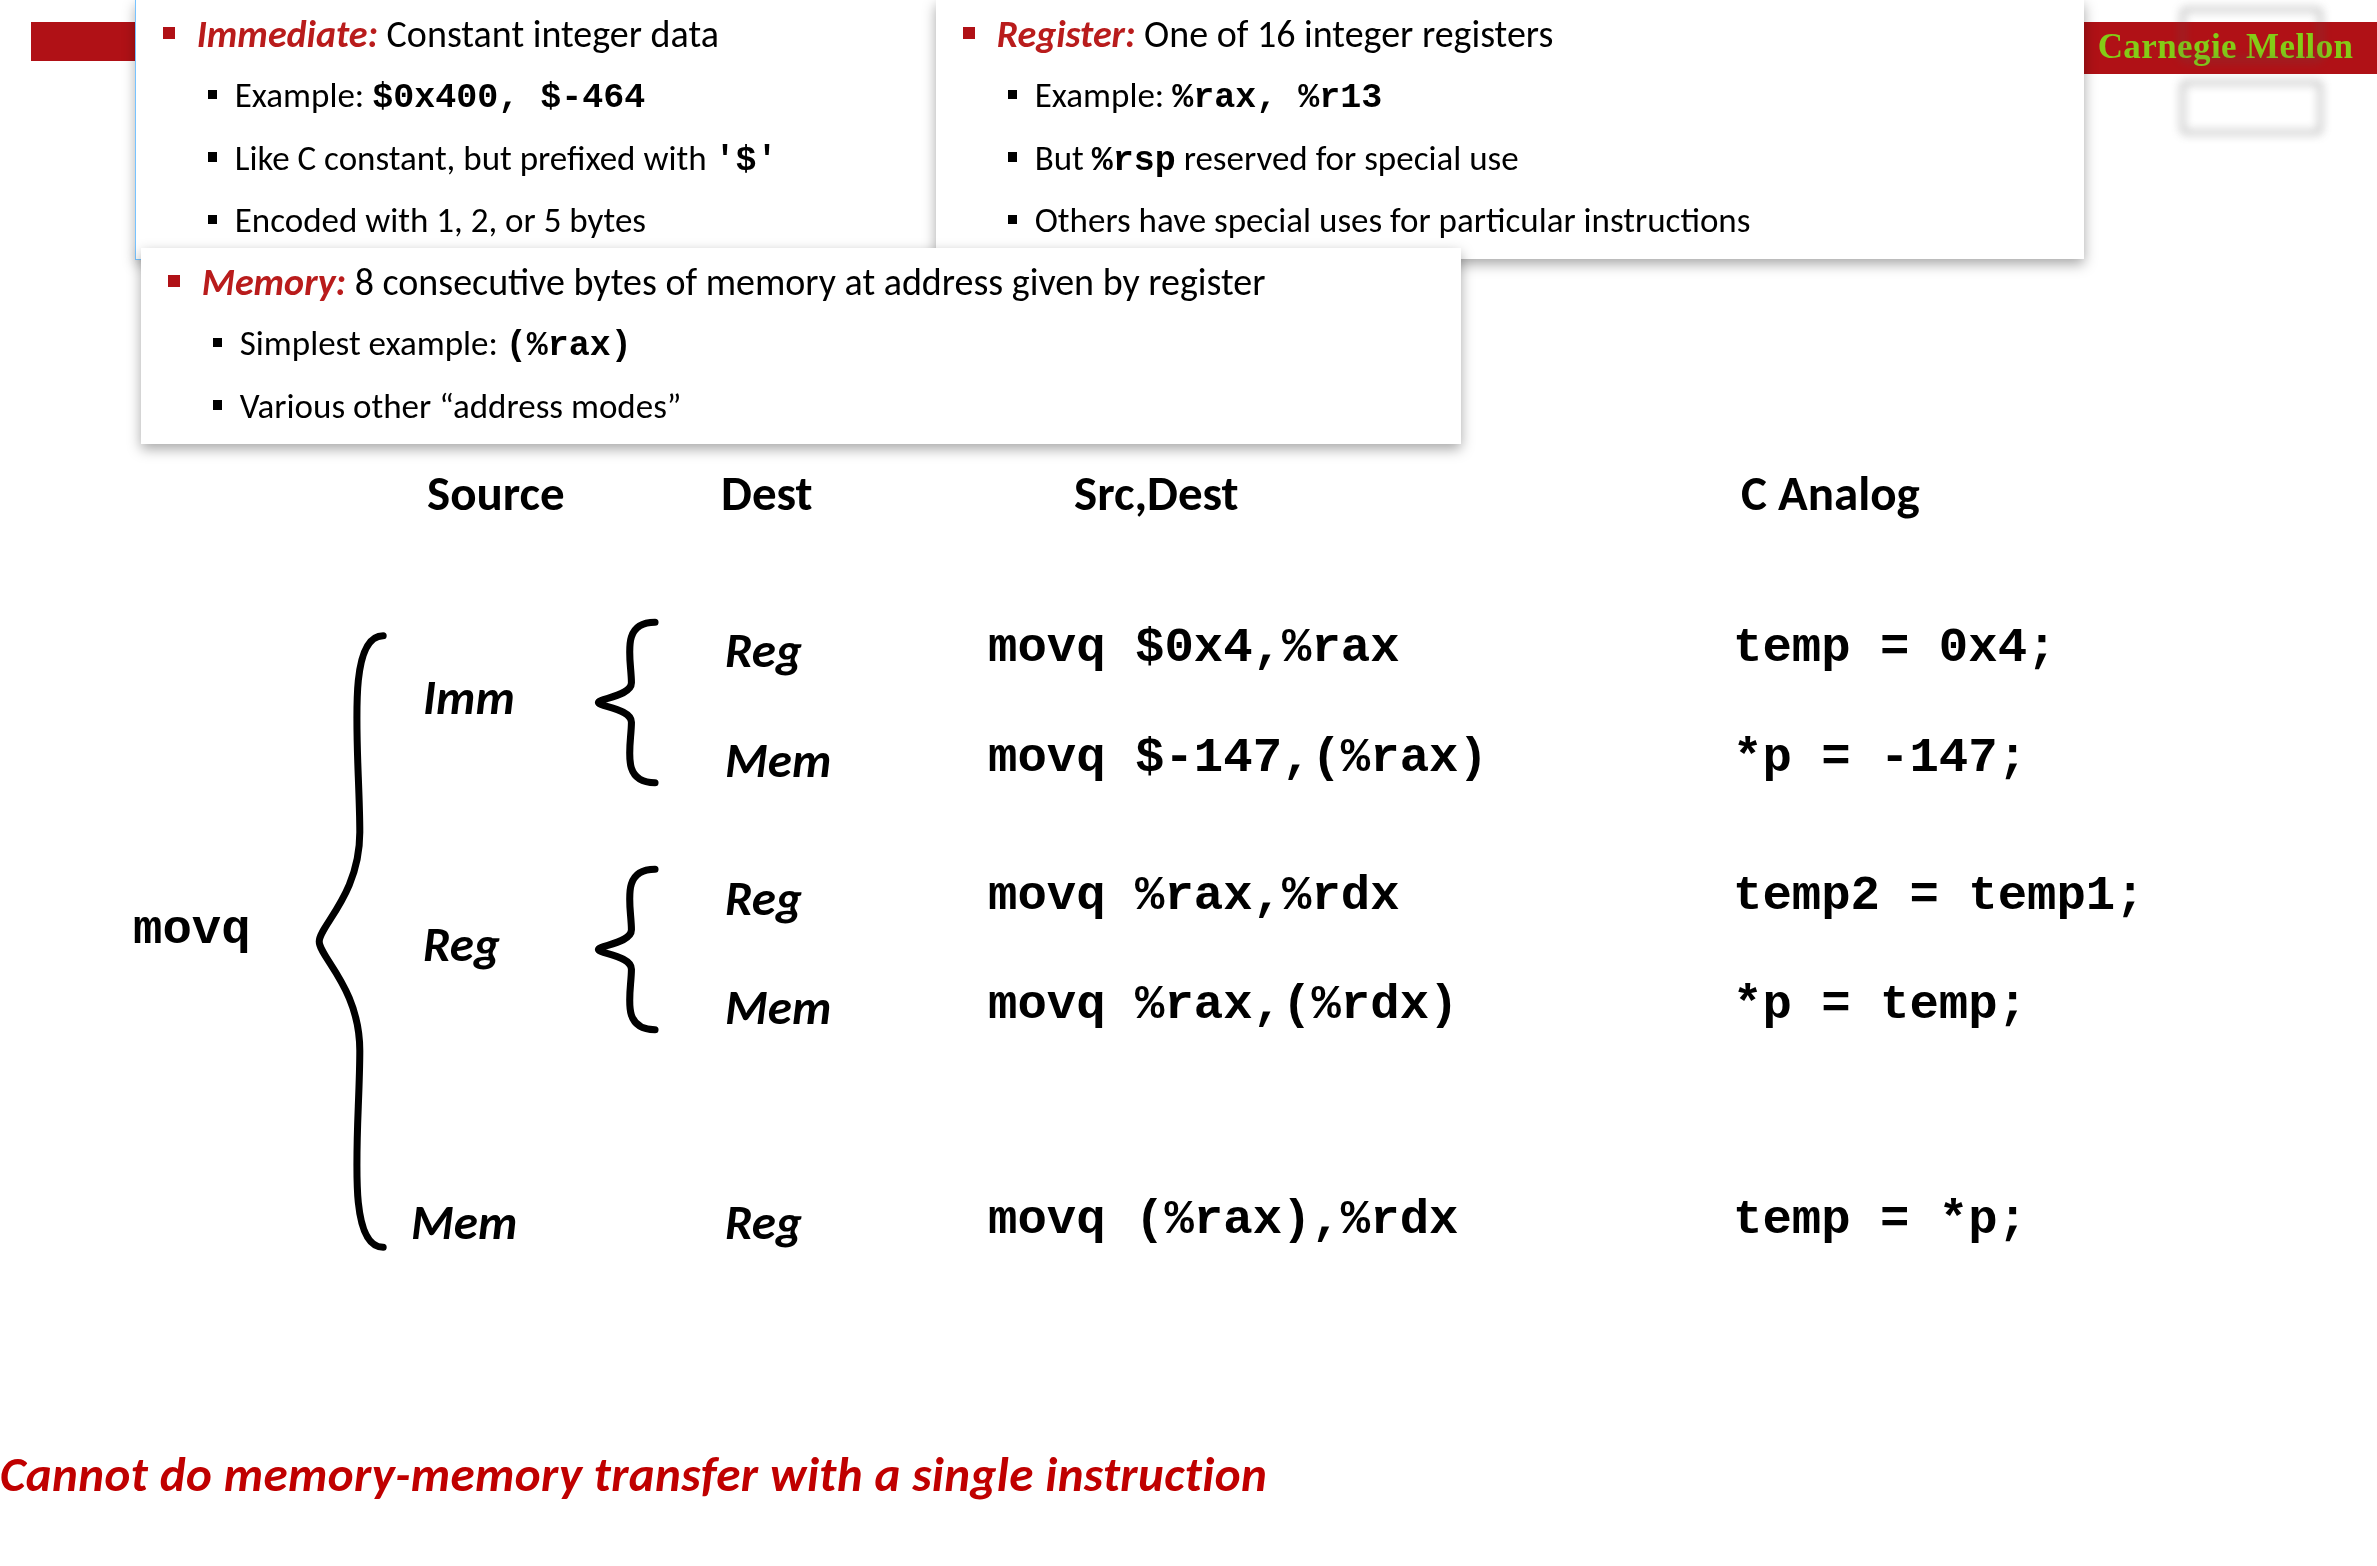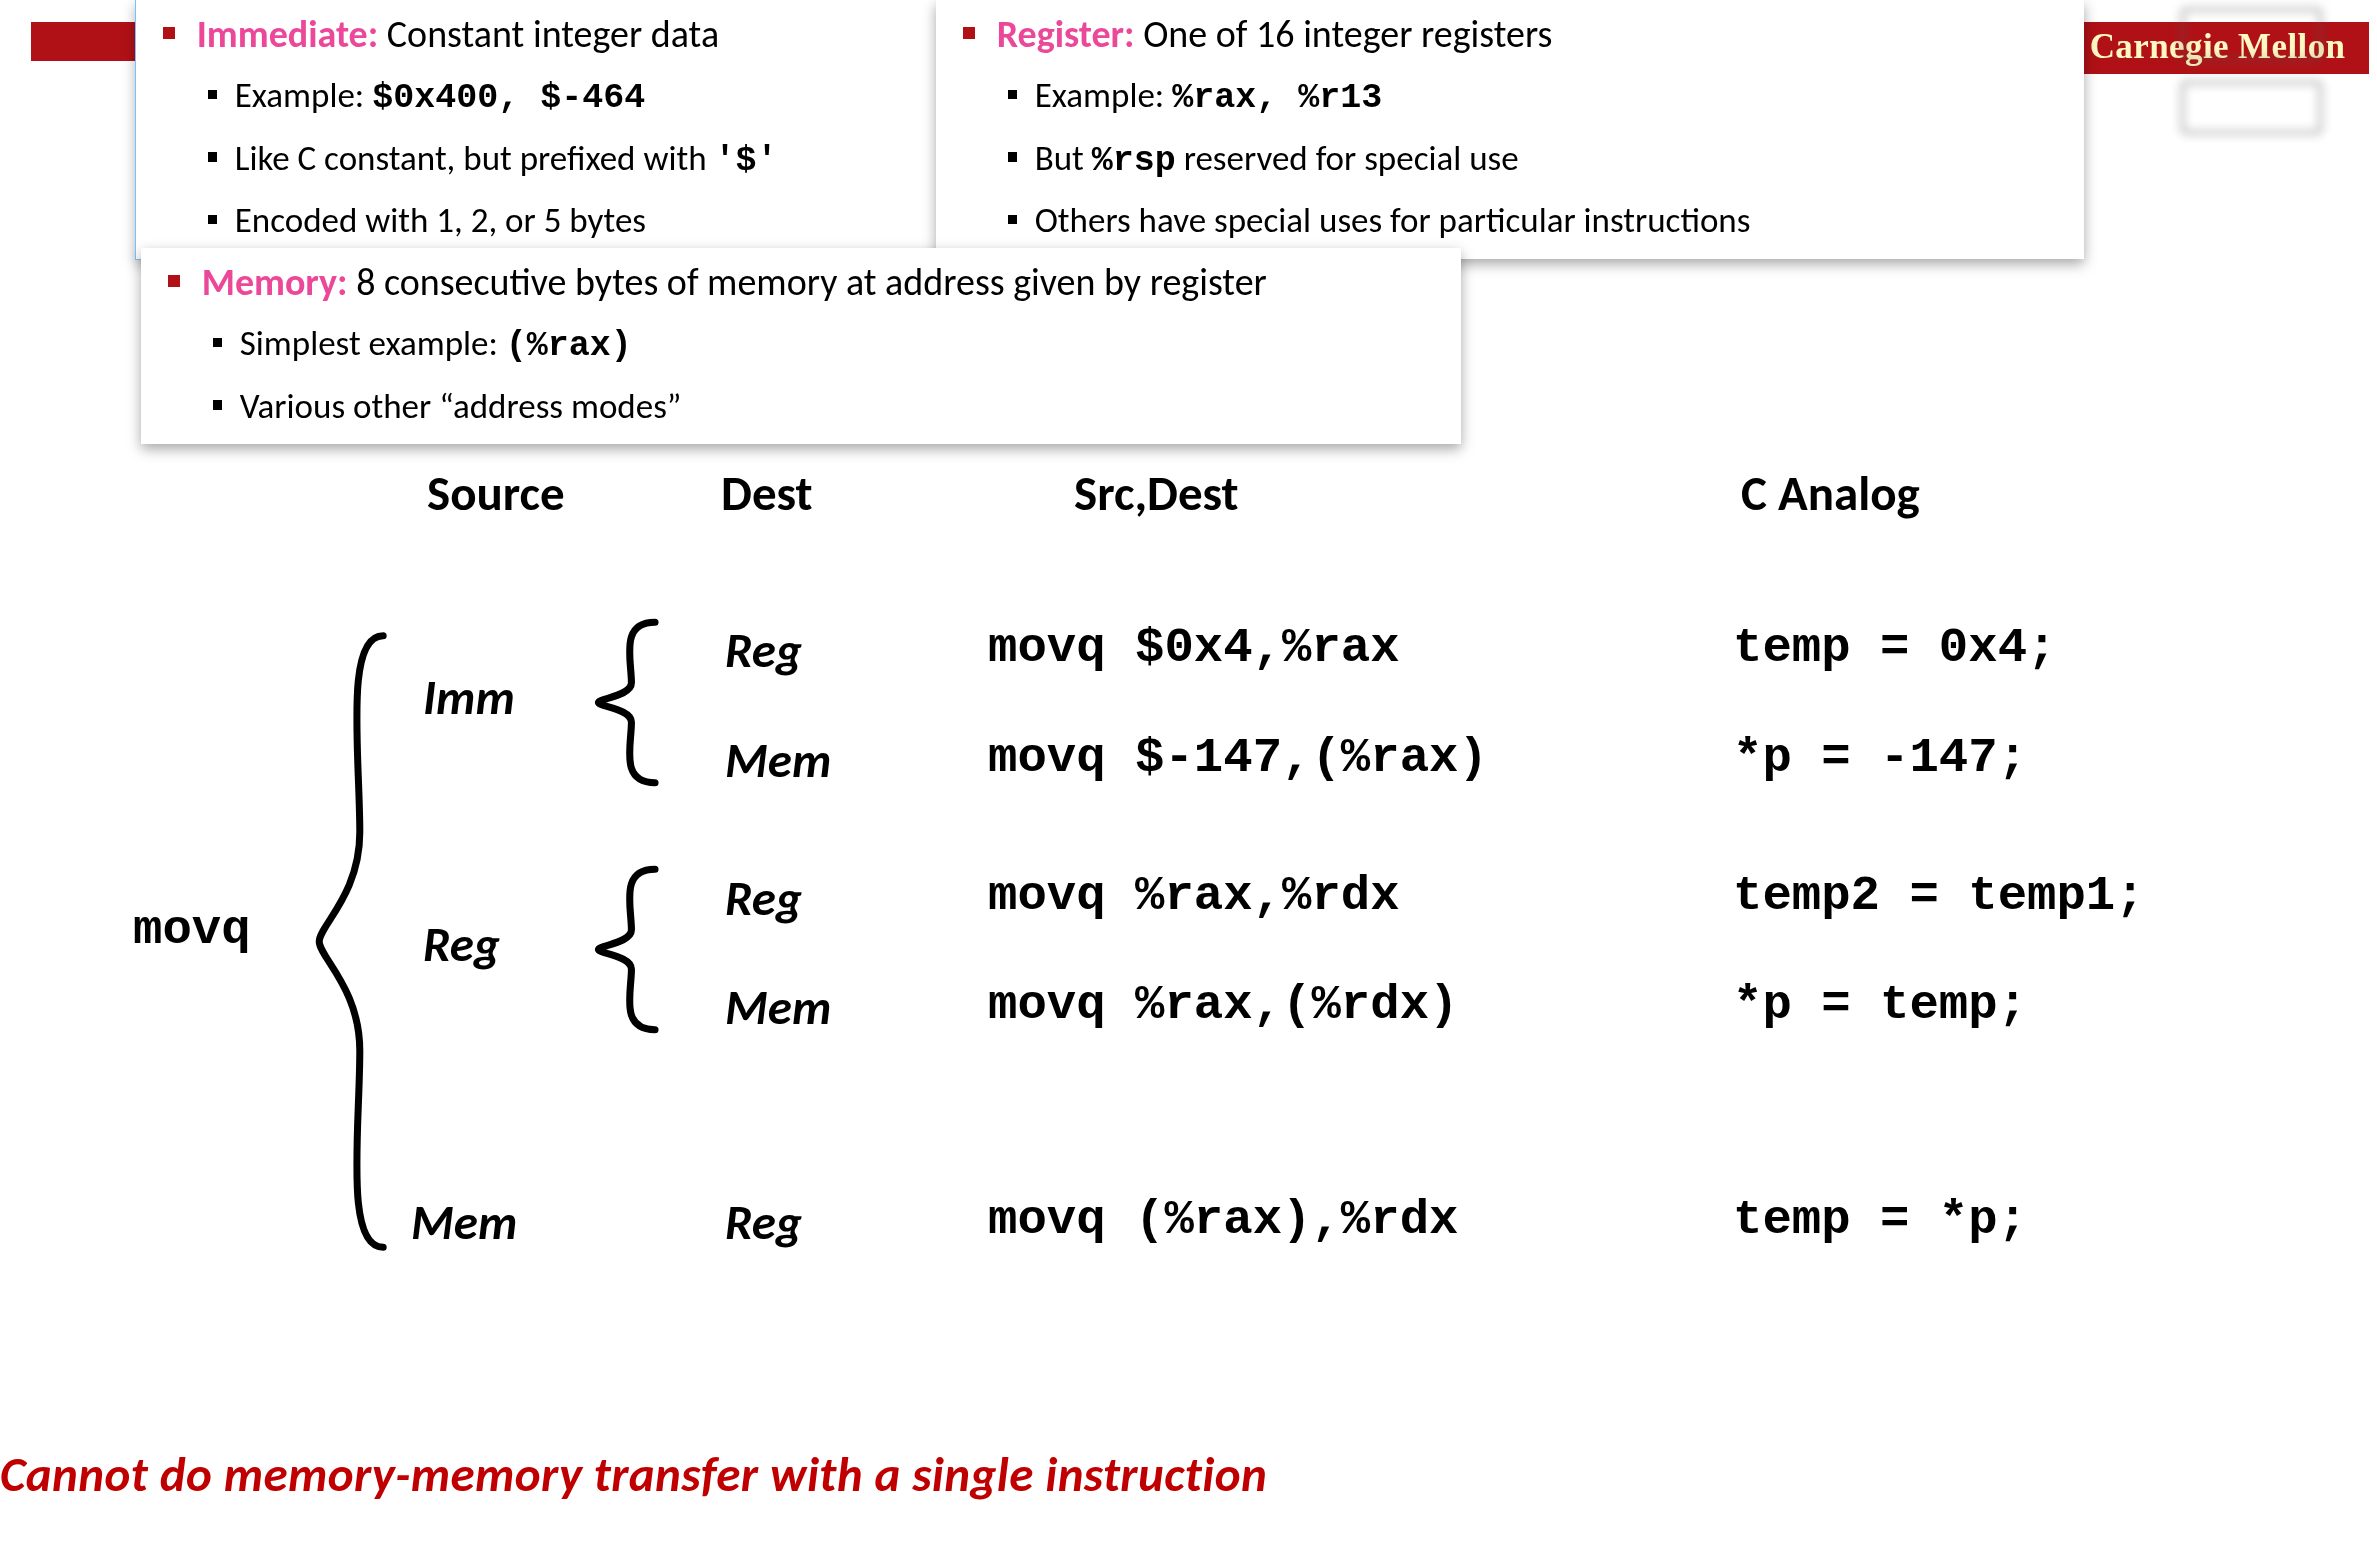--- a/index.html
+++ b/index.html
@@ -99,7 +99,8 @@
     background: #000;
   }
   .red-term {
-    color: #ec4899;
+    color: #b91c1c;
+    font-style: italic;
     font-weight: bold;
   }
   .mono {

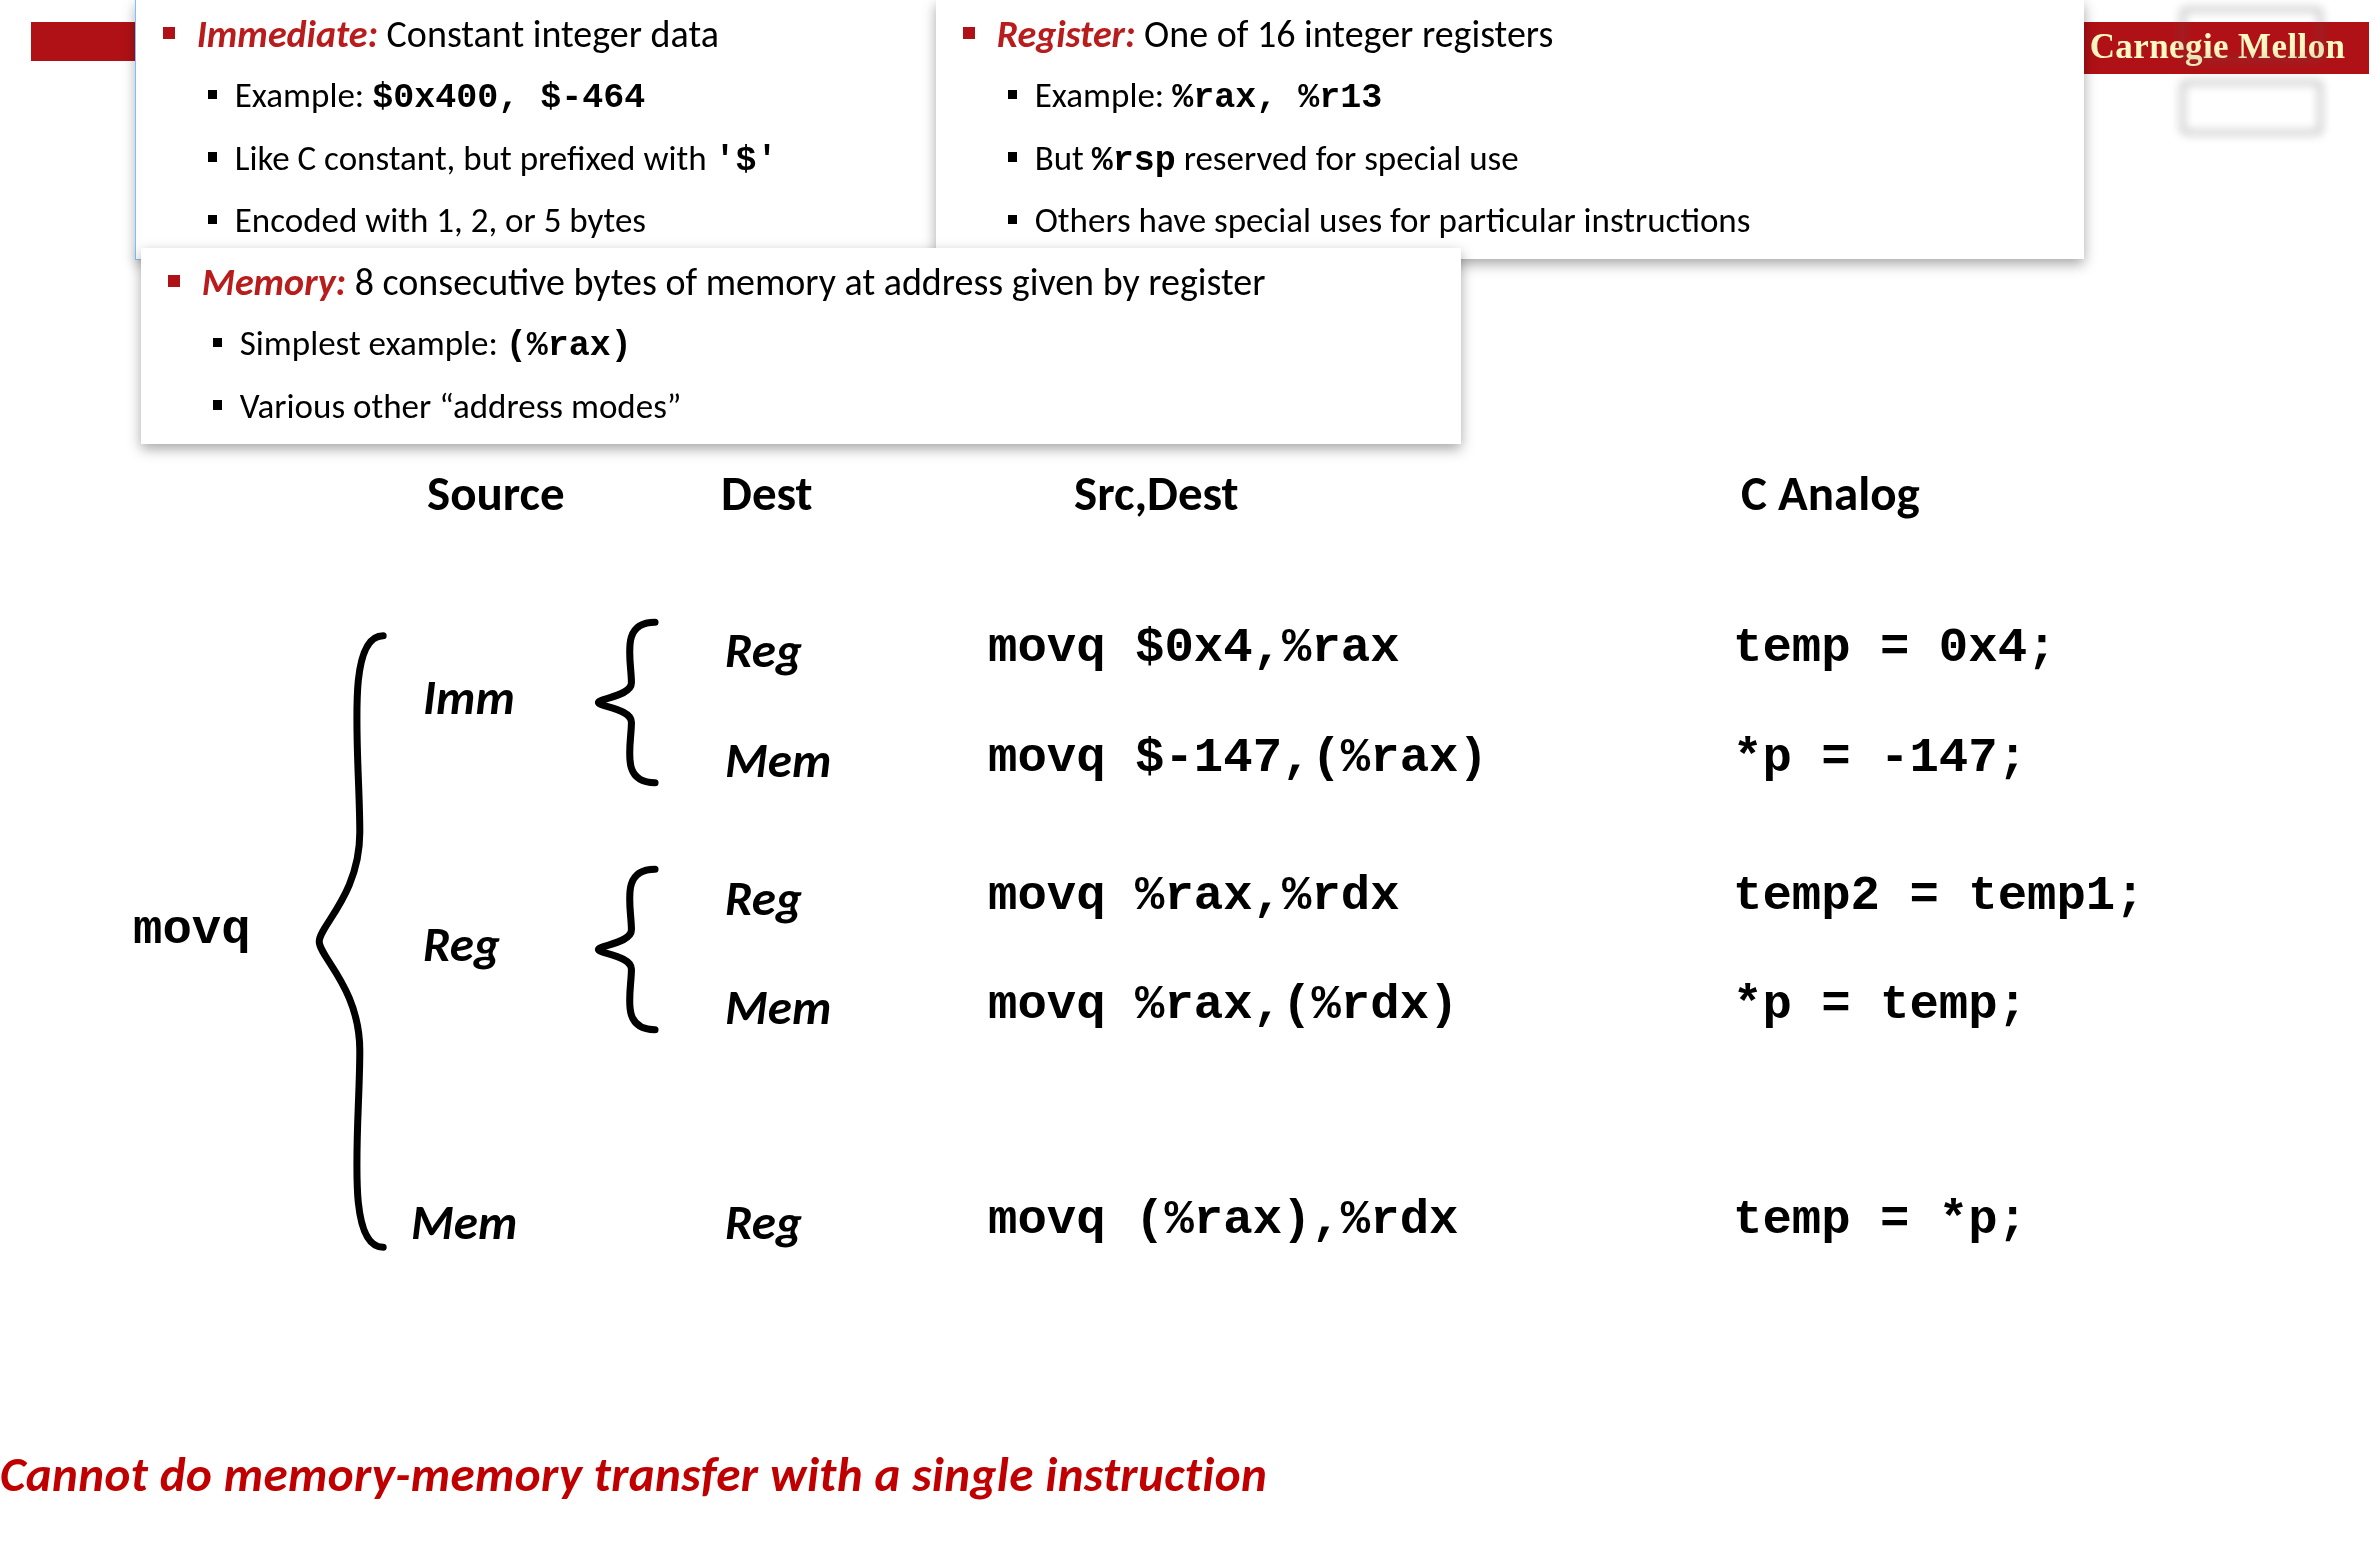--- a/index.html
+++ b/index.html
@@ -28,10 +28,10 @@
   .cmu-tag {
     position: absolute;
     top: 22px;
-    right: 8px;
+    right: 0;
     padding: 4.7px 23.5px 7.8px 23.5px;
     background: #b01116;
-    color: #fef9c3;
+    color: #84cc16;
     font-family: "Times New Roman", serif;
     font-weight: bold;
     font-size: 35px;

